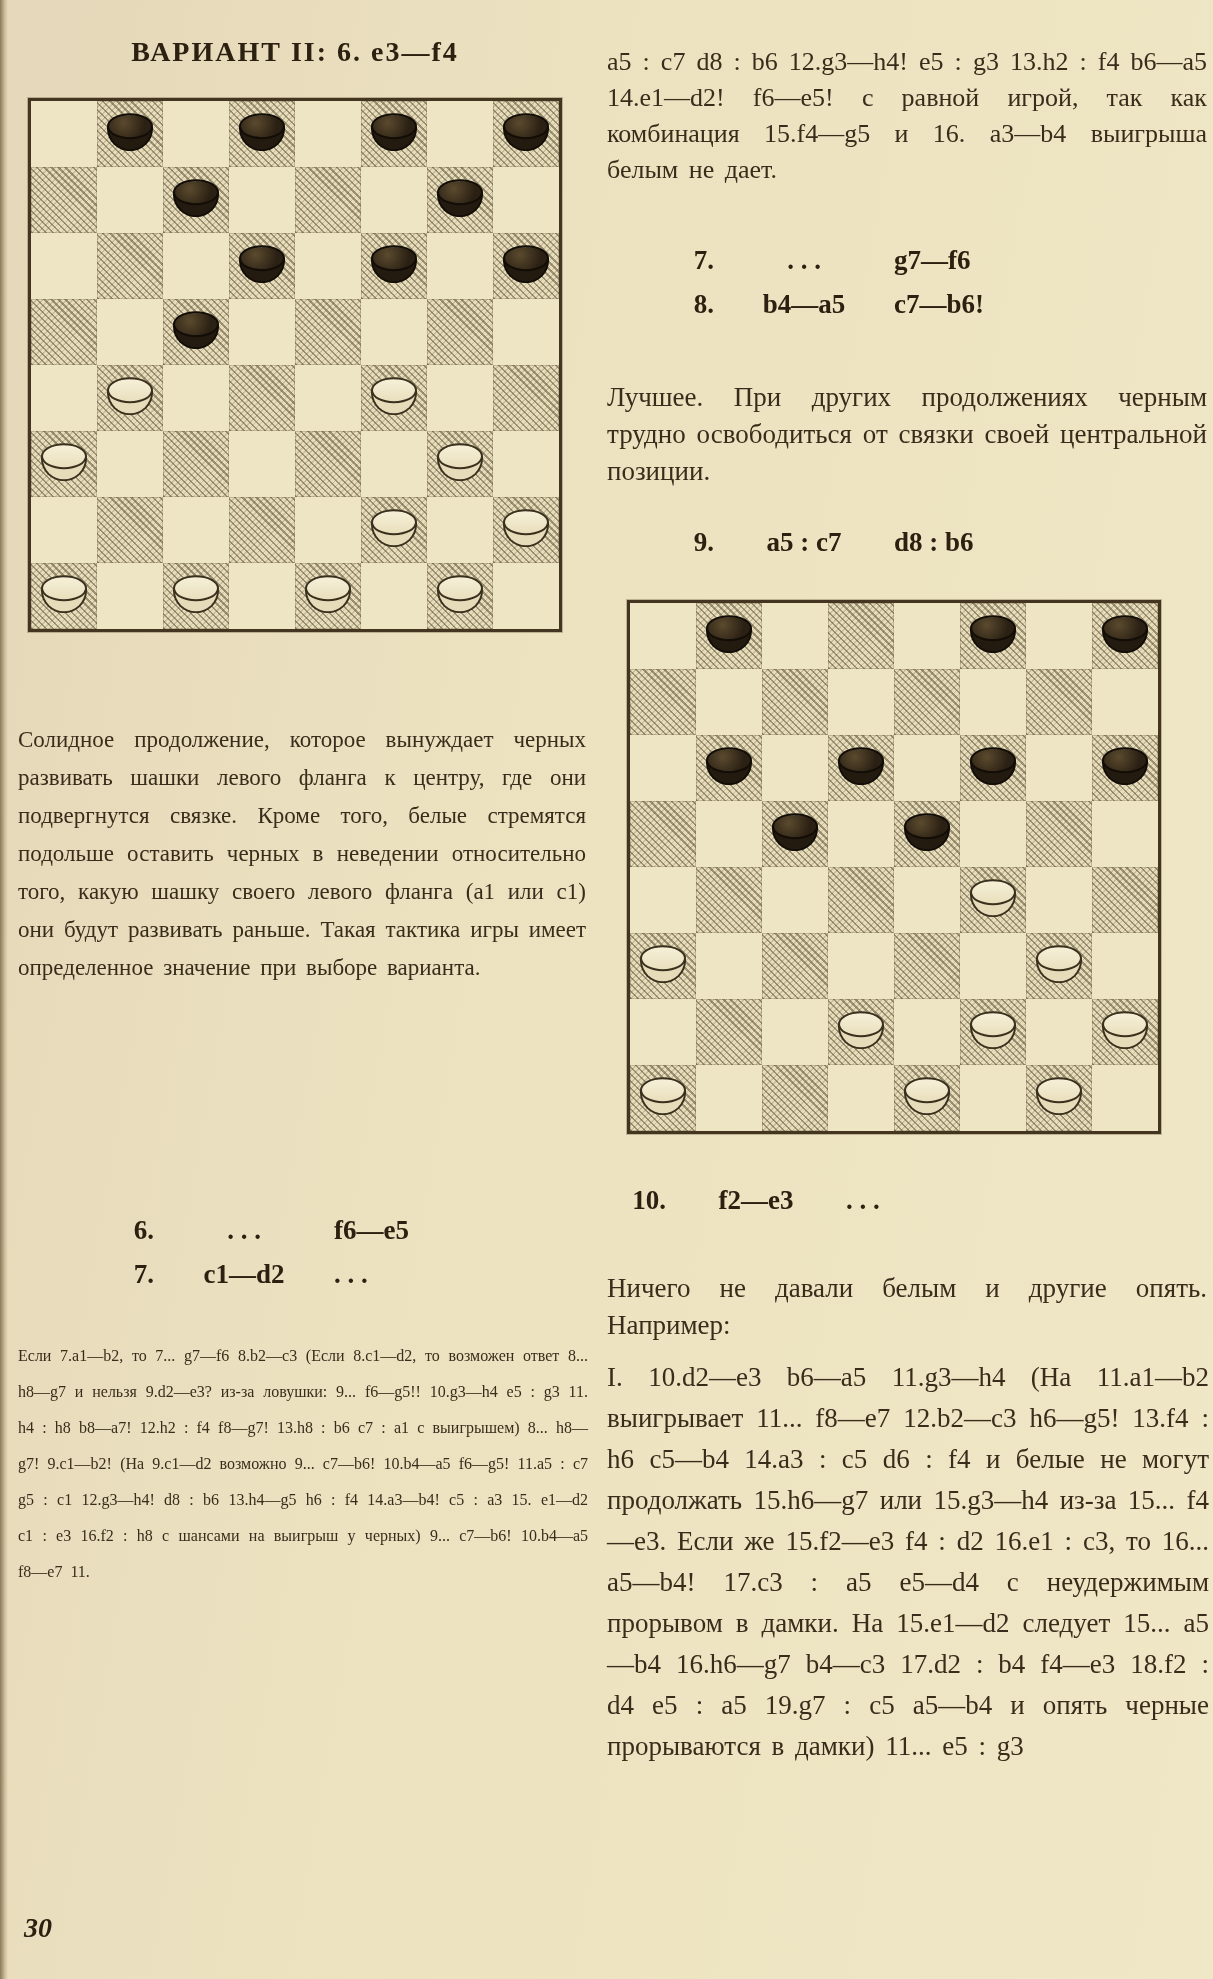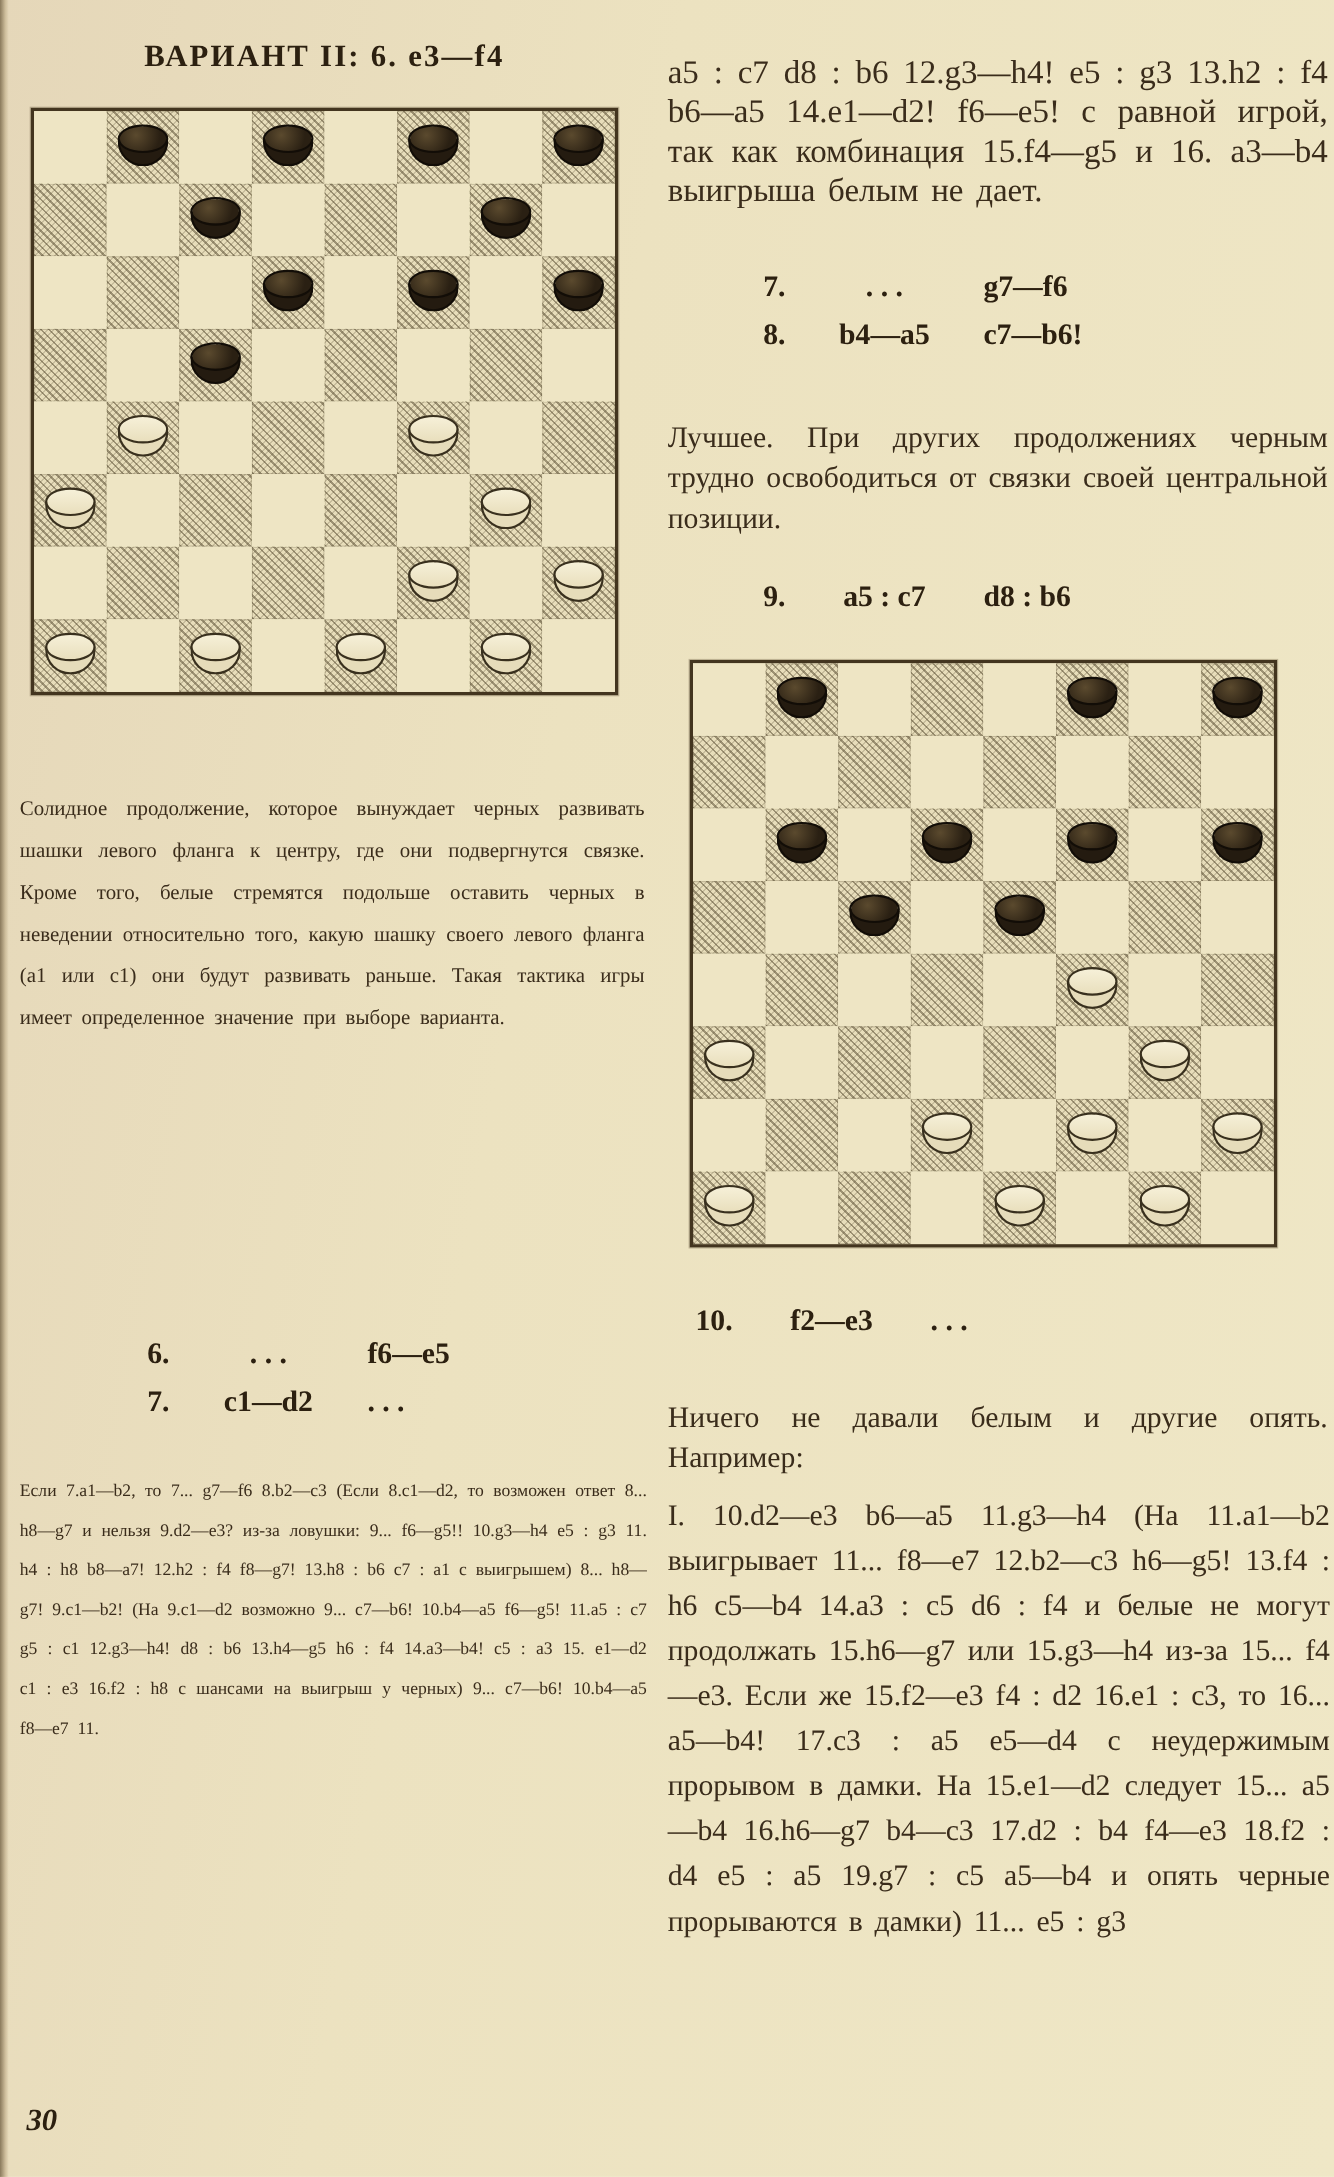--- a/index.html
+++ b/index.html
@@ -22,7 +22,7 @@
   }
   .p-left1{left:18px;top:698px;width:568px;font-size:19px;line-height:38px;}
   .p-left2{left:18px;top:1322px;width:570px;font-size:16px;line-height:36px;}
-  .p-right1{left:607px;top:18px;width:600px;font-size:30px;line-height:36px;}
+  .p-right1{left:607px;top:18px;width:600px;font-size:26px;line-height:36px;}
   .p-right2{left:607px;top:352px;width:600px;font-size:27px;line-height:37px;}
   .p-right3{left:607px;top:1243px;width:600px;font-size:27px;line-height:37px;}
   .p-right4{left:607px;top:1330px;width:602px;font-size:27px;line-height:41px;}

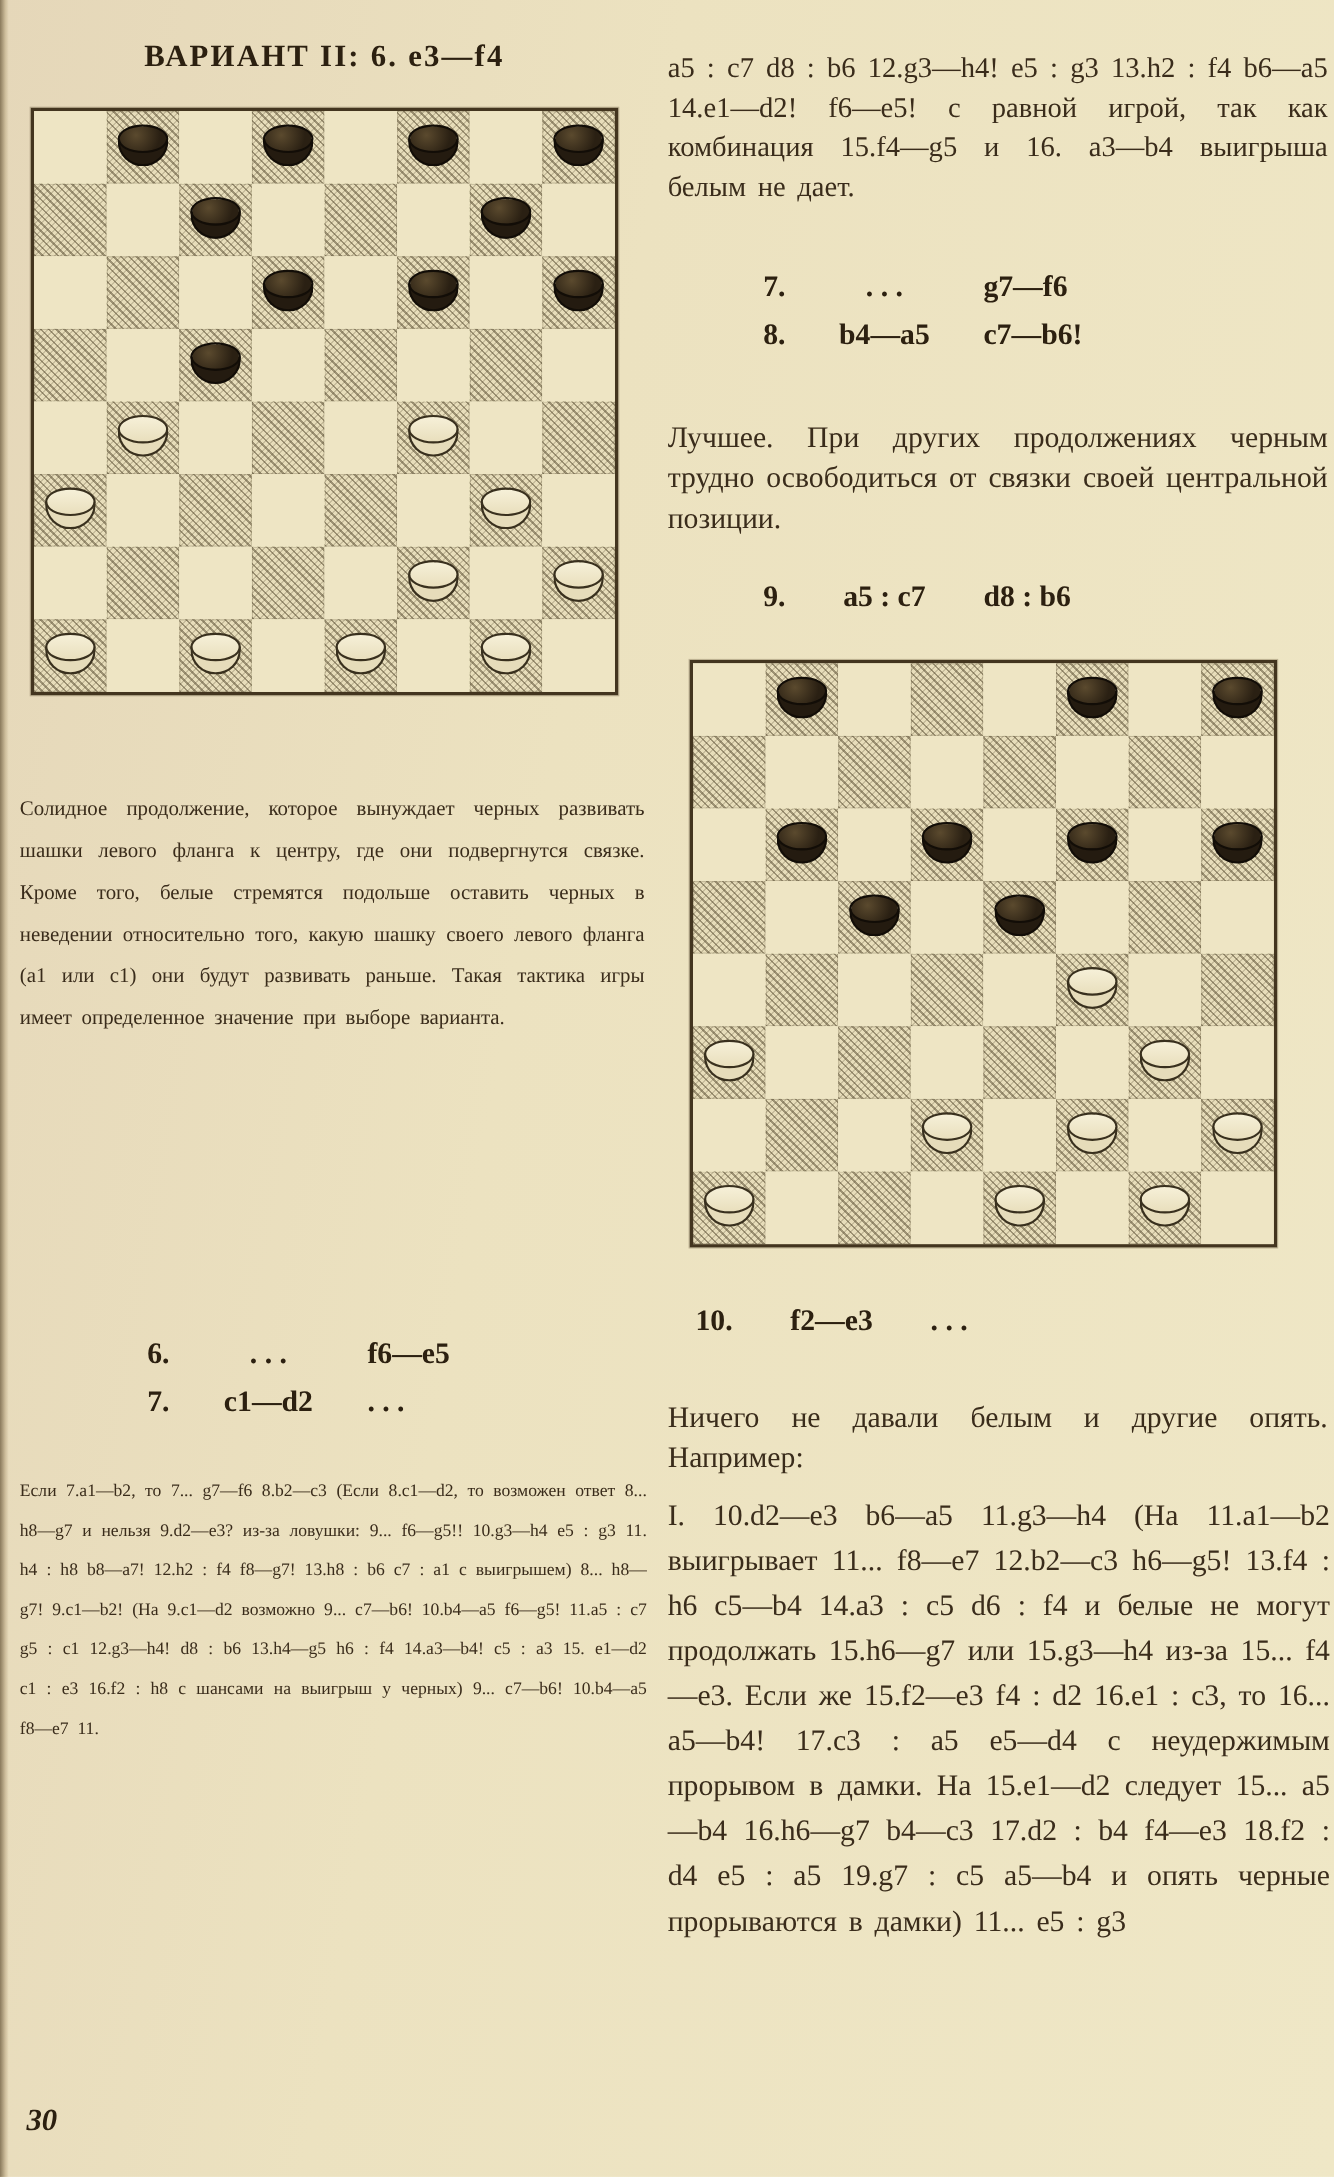--- a/index.html
+++ b/index.html
@@ -20,7 +20,7 @@
   .para{
     position:absolute;text-align:justify;word-spacing:4px;color:#3a2c1b;
   }
-  .p-left1{left:18px;top:698px;width:568px;font-size:19px;line-height:38px;}
+  .p-left1{left:18px;top:698px;width:568px;font-size:23px;line-height:38px;}
   .p-left2{left:18px;top:1322px;width:570px;font-size:16px;line-height:36px;}
   .p-right1{left:607px;top:18px;width:600px;font-size:26px;line-height:36px;}
   .p-right2{left:607px;top:352px;width:600px;font-size:27px;line-height:37px;}

